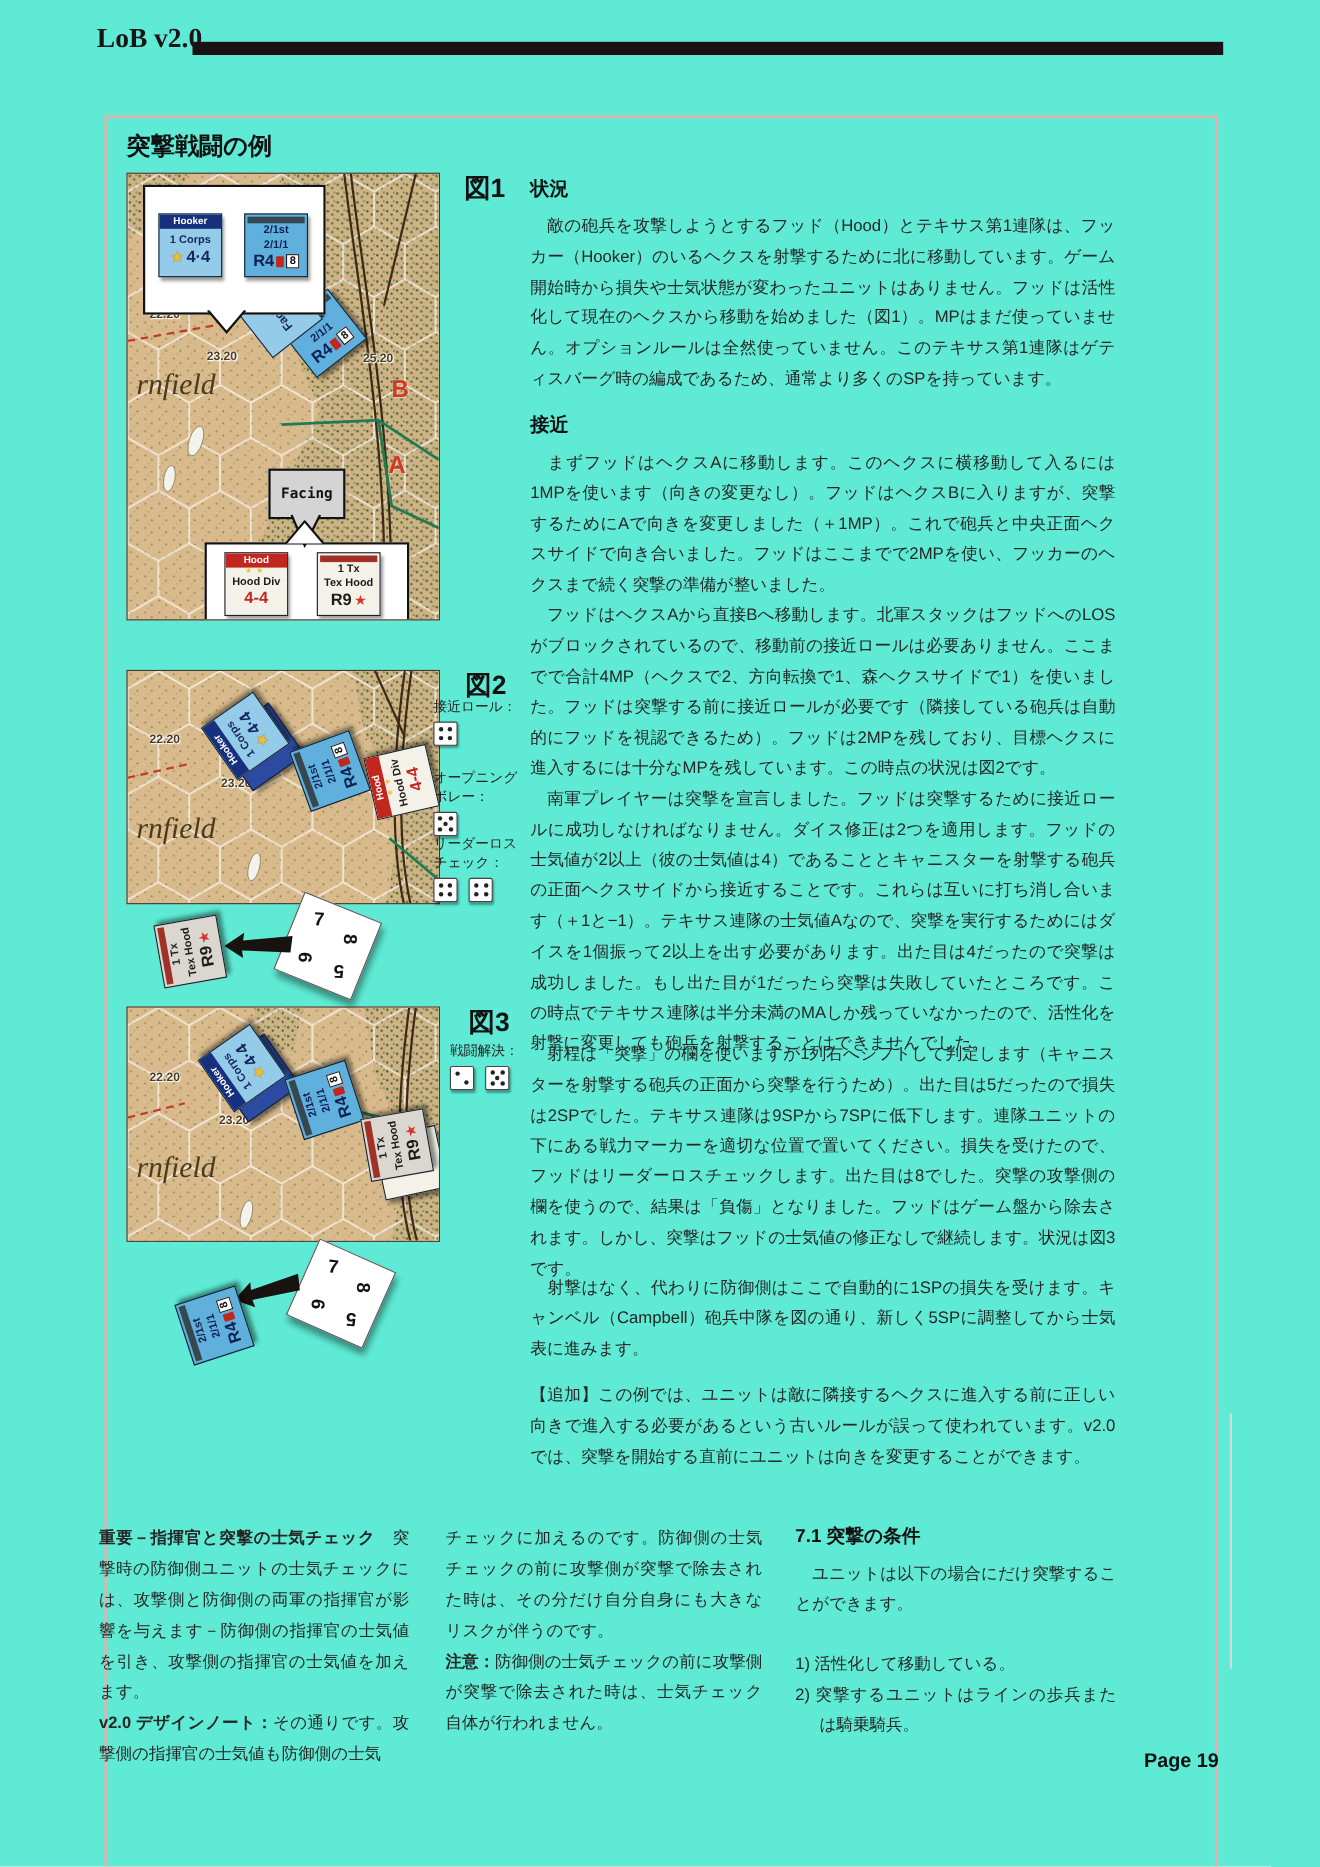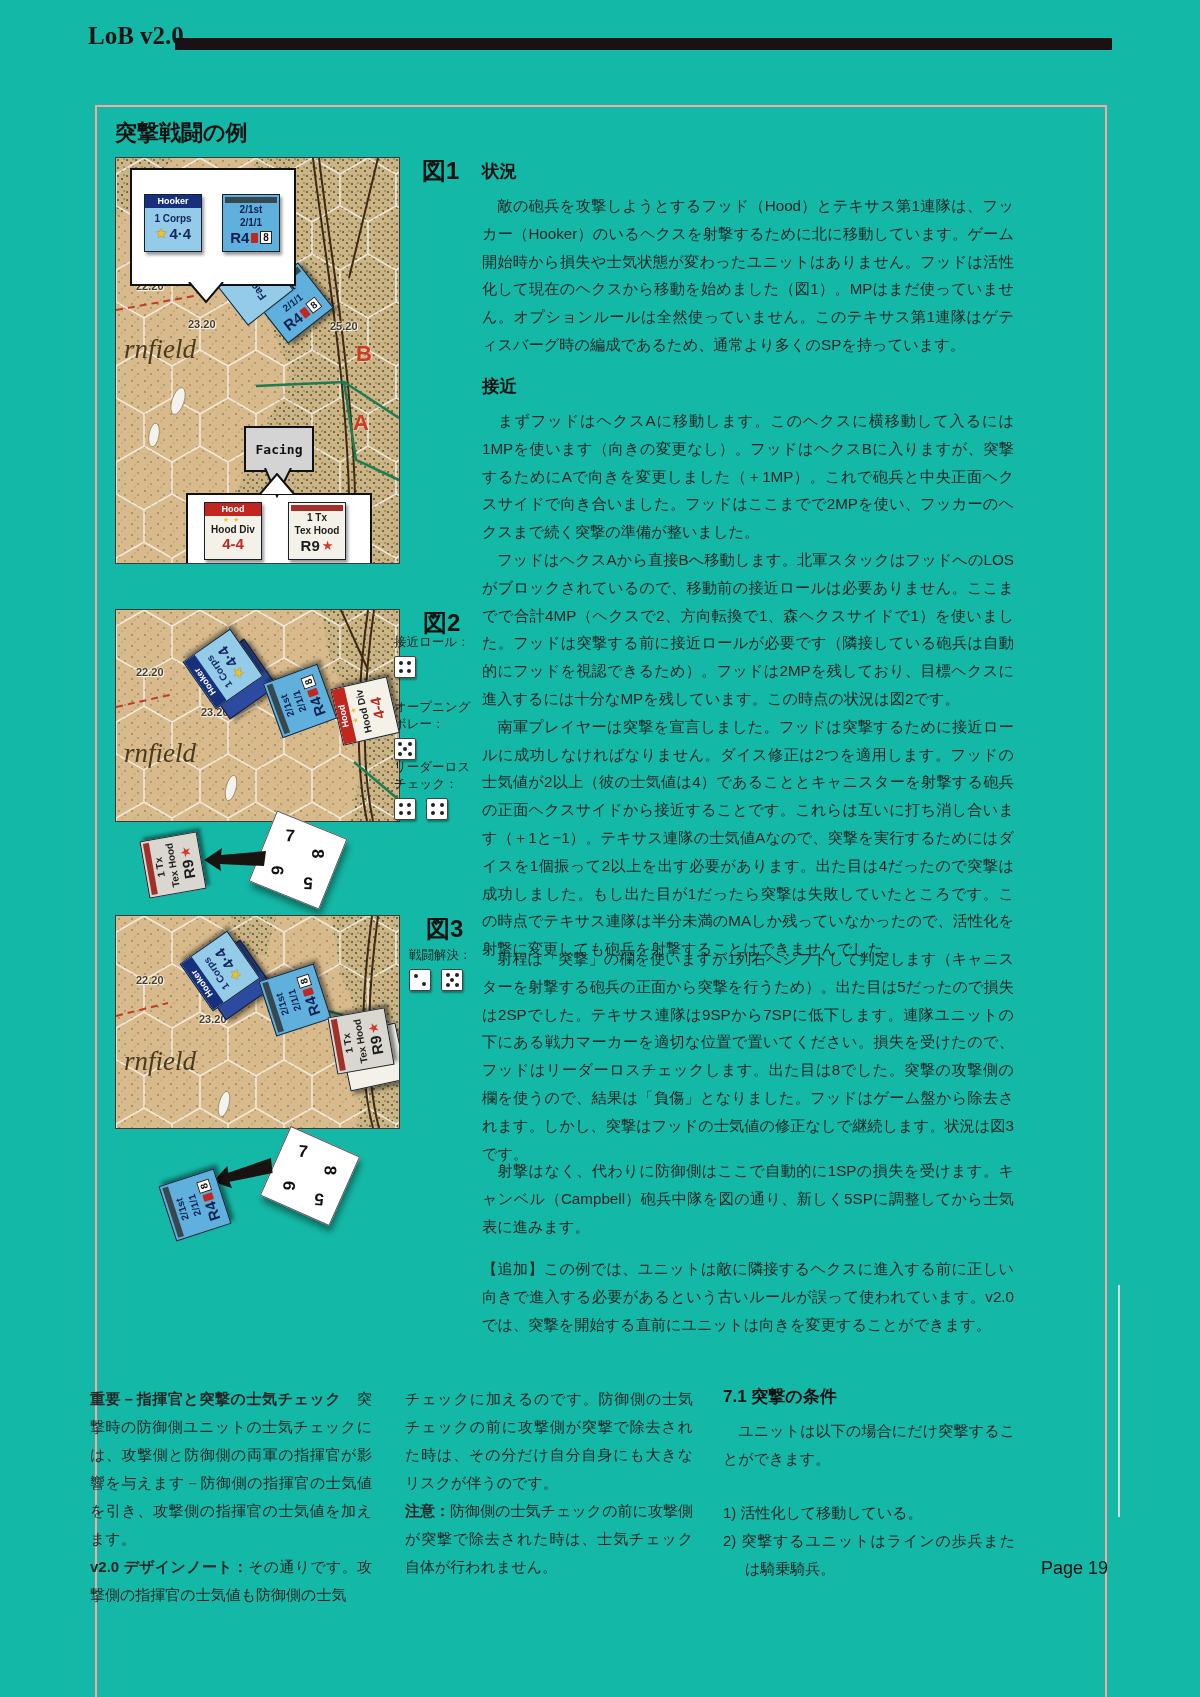--- a/index.html
+++ b/index.html
@@ -4,7 +4,7 @@
 <style>
   html,body{margin:0;padding:0;background:#ffffff;}
   body{font-family:"Liberation Sans","DejaVu Sans",sans-serif;color:#2b2b2b;}
-  #page{position:relative;width:1200px;height:1697px;background:#14b8a6;overflow:hidden;}
+  #page{position:relative;width:1200px;height:1697px;background:#5eead4;overflow:hidden;}
 
   
   .hdr-label{position:absolute;left:88px;top:22px;font-family:"Liberation Serif","DejaVu Serif",serif;

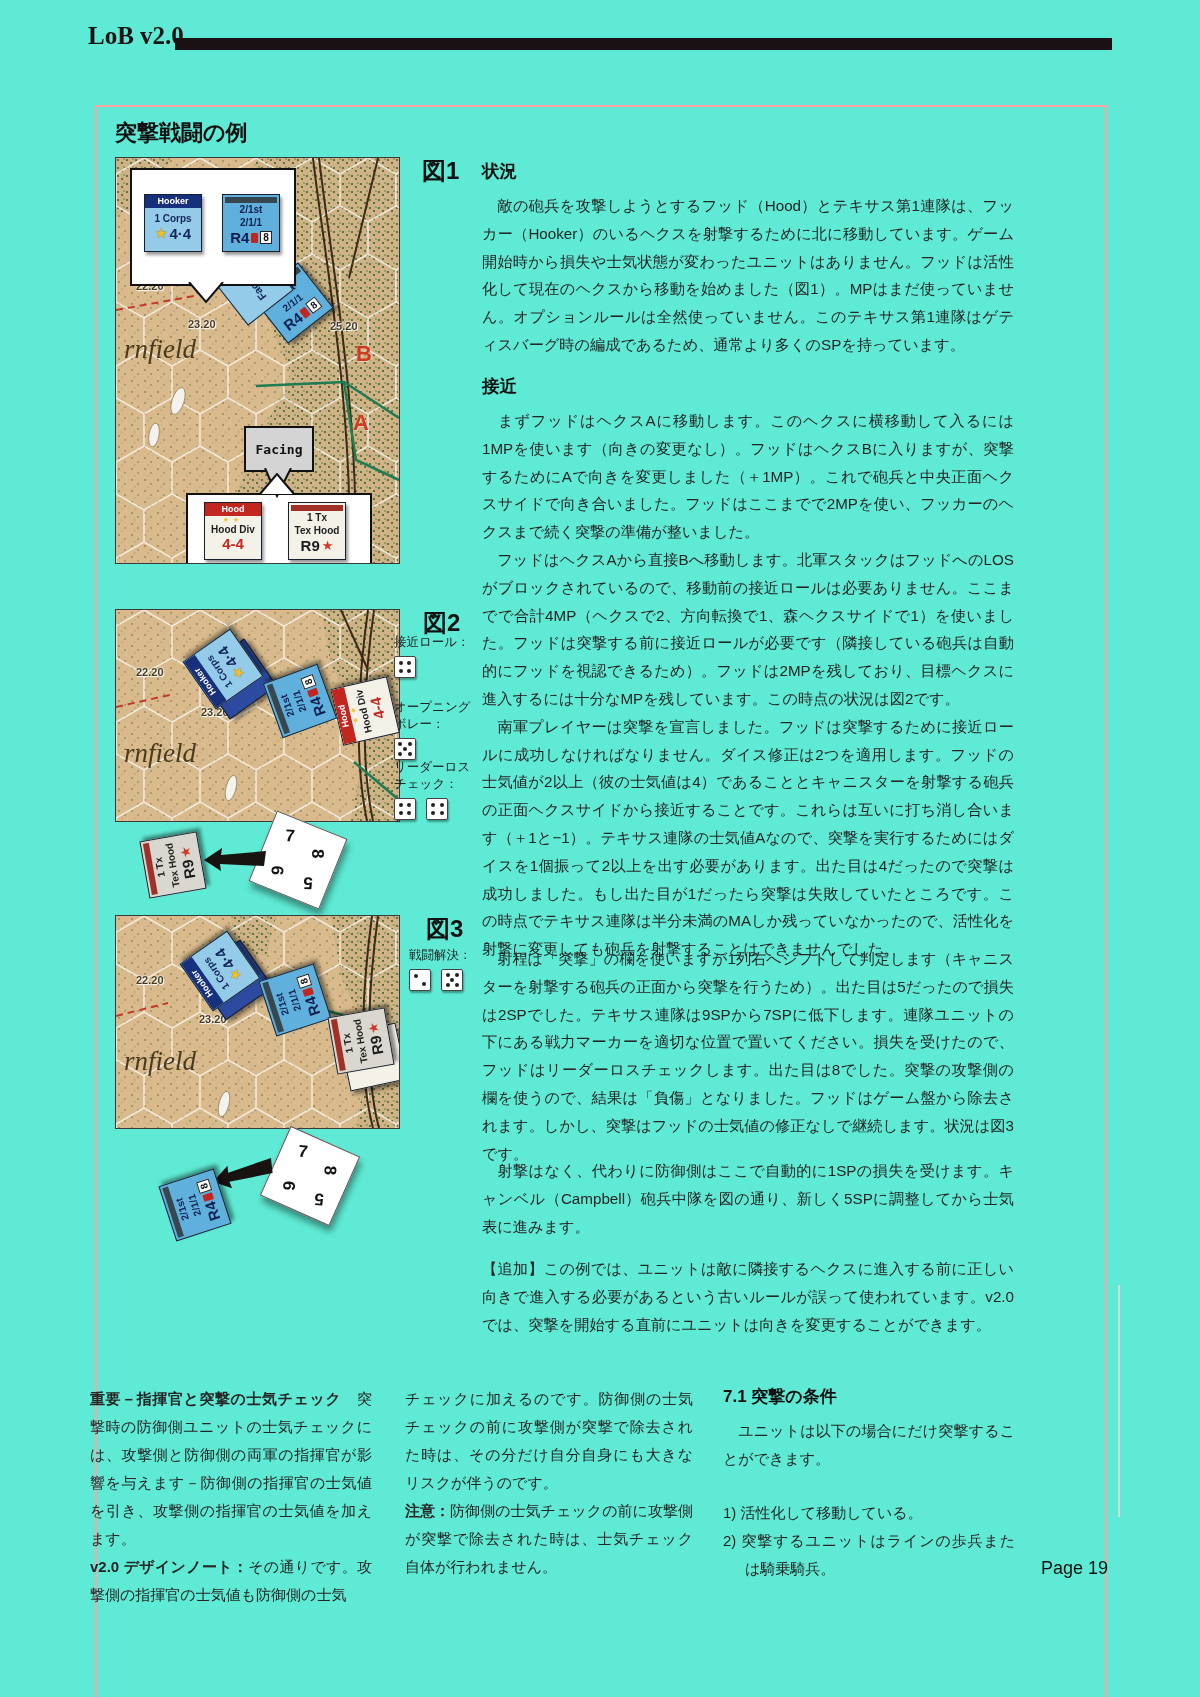--- a/index.html
+++ b/index.html
@@ -84,8 +84,8 @@
   .fcol .fh{font-size:17px;font-weight:bold;margin:0 0 6px 0;color:#111;}
   .fcol ul{list-style:none;margin:26px 0 0 0;padding:0;}
   .fcol li{padding-left:22px;text-indent:-22px;}
-  .pageno{position:absolute;left:1012px;top:1558px;width:96px;text-align:right;
-    font-size:18px;font-weight:normal;color:#111;}
+  .pageno{position:absolute;left:1012px;top:1590px;width:96px;text-align:right;
+    font-size:18px;font-weight:bold;color:#111;}
   .edge-line{position:absolute;left:1118px;top:1285px;width:2px;height:232px;background:#d9d9d9;}
 </style>
 </head>

